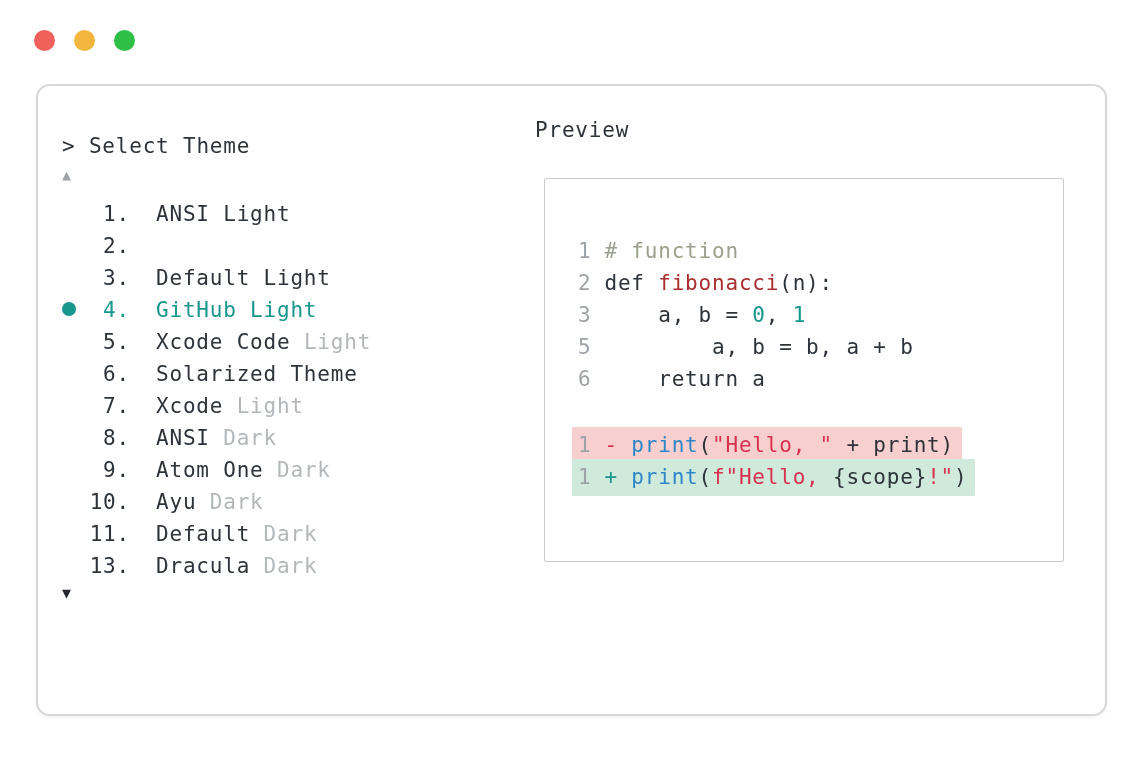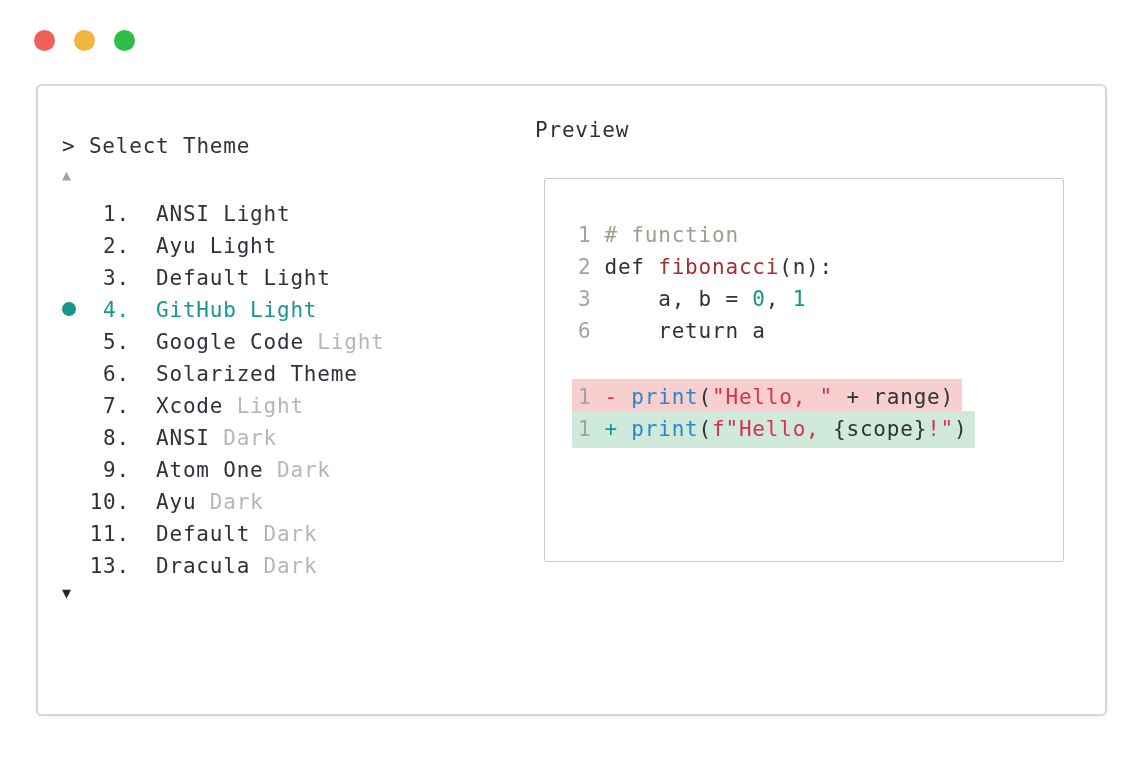--- a/index.html
+++ b/index.html
@@ -24,7 +24,7 @@
   .panel{
     position:absolute;left:36px;top:84px;width:1071px;height:632px;
     box-sizing:border-box;background:#fff;border:2px solid var(--border-outer);
-    border-radius:6px;box-shadow:0 2px 4px rgba(0,0,0,0.05);
+    border-radius:14px;box-shadow:0 2px 4px rgba(0,0,0,0.05);
   }
   .title{position:absolute;left:24px;top:48px;white-space:pre;color:var(--ink);}
   .scroll-up{position:absolute;left:24px;top:80px;font-size:15px;color:var(--ln);cursor:default;}

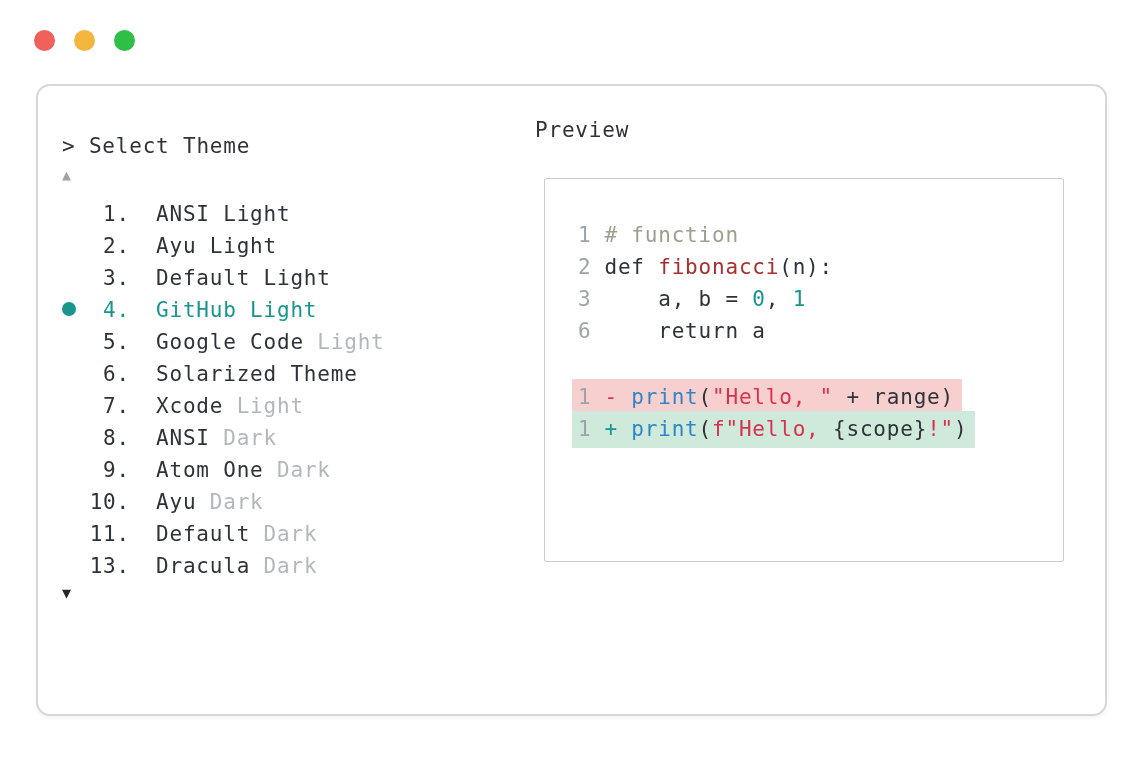--- a/index.html
+++ b/index.html
@@ -78,7 +78,7 @@
   <div class="scroll-up">▲</div>
   <div class="theme-list">
       <div class="theme-row"><span class="marker"></span><span class="num">1.</span><span class="name">ANSI Light</span></div>
-      <div class="theme-row"><span class="marker"></span><span class="num">2.</span><span class="name">Ayu Light</span></div>
+      <div class="theme-row"><span class="marker"></span><span class="num">2.</span></div>
       <div class="theme-row"><span class="marker"></span><span class="num">3.</span><span class="name">Default Light</span></div>
       <div class="theme-row selected"><span class="marker"><span class="dot"></span></span><span class="num">4.</span><span class="name">GitHub Light</span></div>
       <div class="theme-row"><span class="marker"></span><span class="num">5.</span><span class="name">Google Code</span><span class="variant-dim"> Light</span></div>

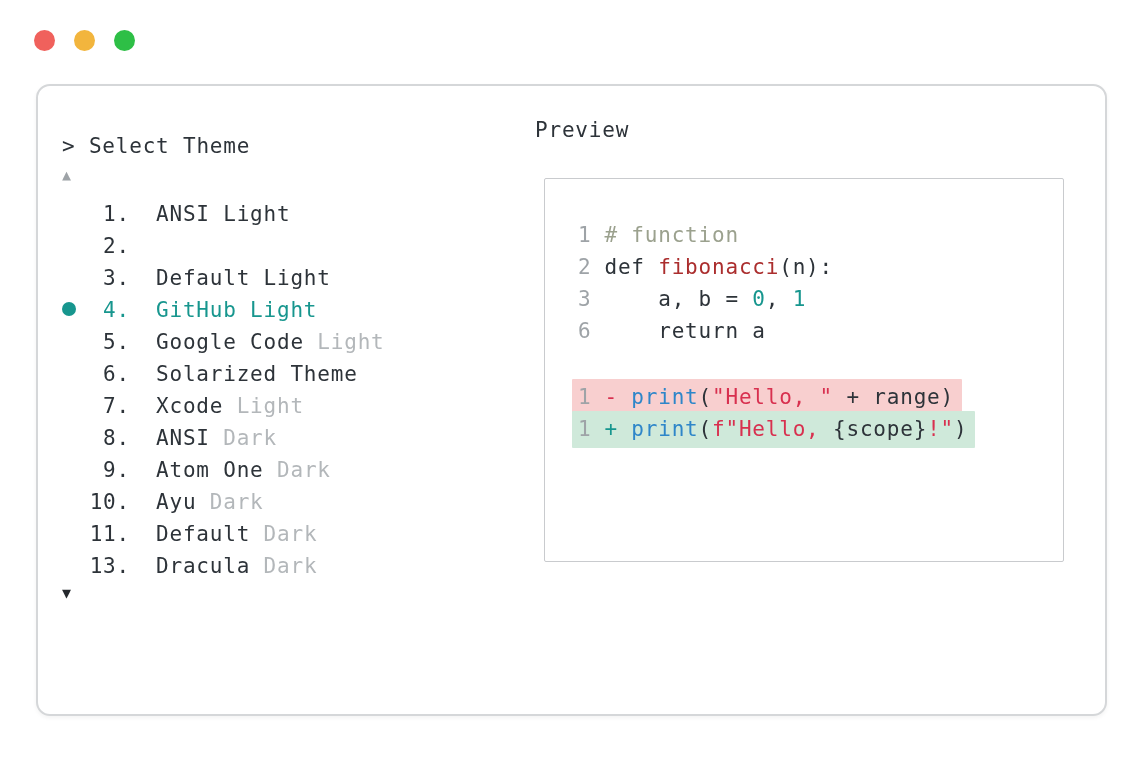--- a/index.html
+++ b/index.html
@@ -47,7 +47,7 @@
     position:absolute;left:506px;top:92px;width:520px;height:384px;
     box-sizing:border-box;border:1.5px solid var(--border-preview);border-radius:2px;background:#fff;
   }
-  .code{position:absolute;left:33px;top:40px;right:8px;}
+  .code{position:absolute;left:33px;top:56px;right:8px;}
   .code-line{height:32px;line-height:32px;white-space:pre;}
   .linewrap{display:inline-block;}
   .linewrap.del{background:var(--del-bg);padding:2px 8px 3px 6px;margin-left:-6px;border-radius:1px;}

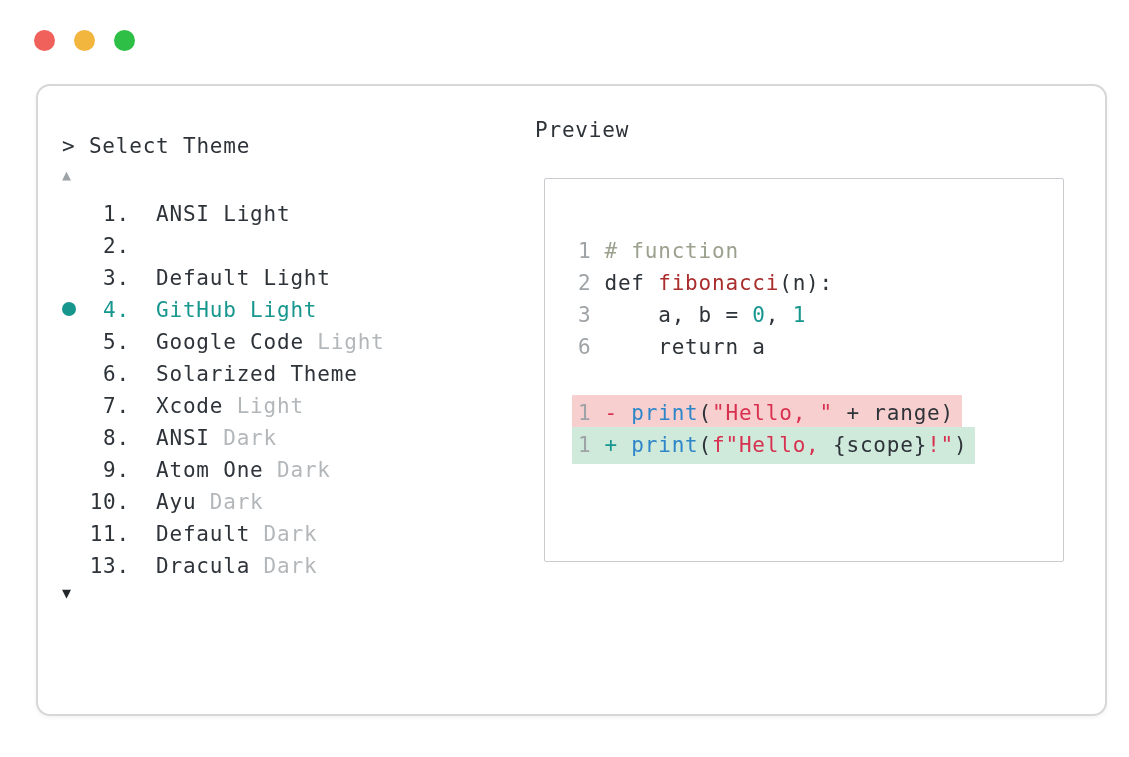--- a/index.html
+++ b/index.html
@@ -81,7 +81,7 @@
       <div class="theme-row"><span class="marker"></span><span class="num">2.</span></div>
       <div class="theme-row"><span class="marker"></span><span class="num">3.</span><span class="name">Default Light</span></div>
       <div class="theme-row selected"><span class="marker"><span class="dot"></span></span><span class="num">4.</span><span class="name">GitHub Light</span></div>
-      <div class="theme-row"><span class="marker"></span><span class="num">5.</span><span class="name">Google Code</span><span class="variant-dim"> Light</span></div>
+      <div class="theme-row"><span class="marker"></span><span class="num">5.</span><span class="name">Xcode Code</span><span class="variant-dim"> Light</span></div>
       <div class="theme-row"><span class="marker"></span><span class="num">6.</span><span class="name">Solarized Theme</span></div>
       <div class="theme-row"><span class="marker"></span><span class="num">7.</span><span class="name">Xcode</span><span class="variant-dim"> Light</span></div>
       <div class="theme-row"><span class="marker"></span><span class="num">8.</span><span class="name">ANSI</span><span class="variant-dim"> Dark</span></div>

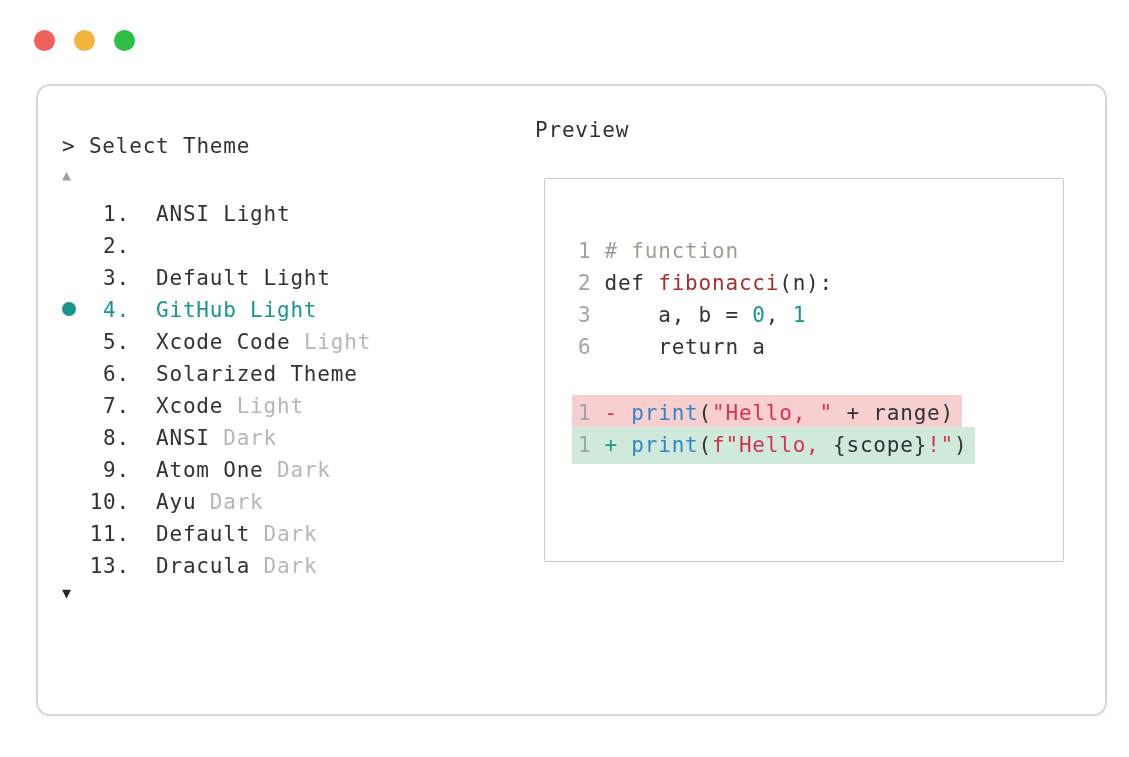--- a/index.html
+++ b/index.html
@@ -98,6 +98,7 @@
         <div class="code-line"><span class="linewrap"><span class="ln">1</span><span class="c-comment"># function</span></span></div>
         <div class="code-line"><span class="linewrap"><span class="ln">2</span><span class="c-text">def </span><span class="c-func">fibonacci</span><span class="c-text">(n):</span></span></div>
         <div class="code-line"><span class="linewrap"><span class="ln">3</span><span class="c-text">    a, b = </span><span class="c-num">0</span><span class="c-text">, </span><span class="c-num">1</span></span></div>
+        <div class="code-line"><span class="linewrap"><span class="ln">5</span><span class="c-text">        a, b = b, a + b</span></span></div>
         <div class="code-line"><span class="linewrap"><span class="ln">6</span><span class="c-text">    return a</span></span></div>
         <div class="code-line"></div>
         <div class="code-line"><span class="linewrap del"><span class="ln">1</span><span class="c-del">- </span><span class="c-builtin">print</span><span class="c-text">(</span><span class="c-string">"Hello, "</span><span class="c-text"> + range)</span></span></div>

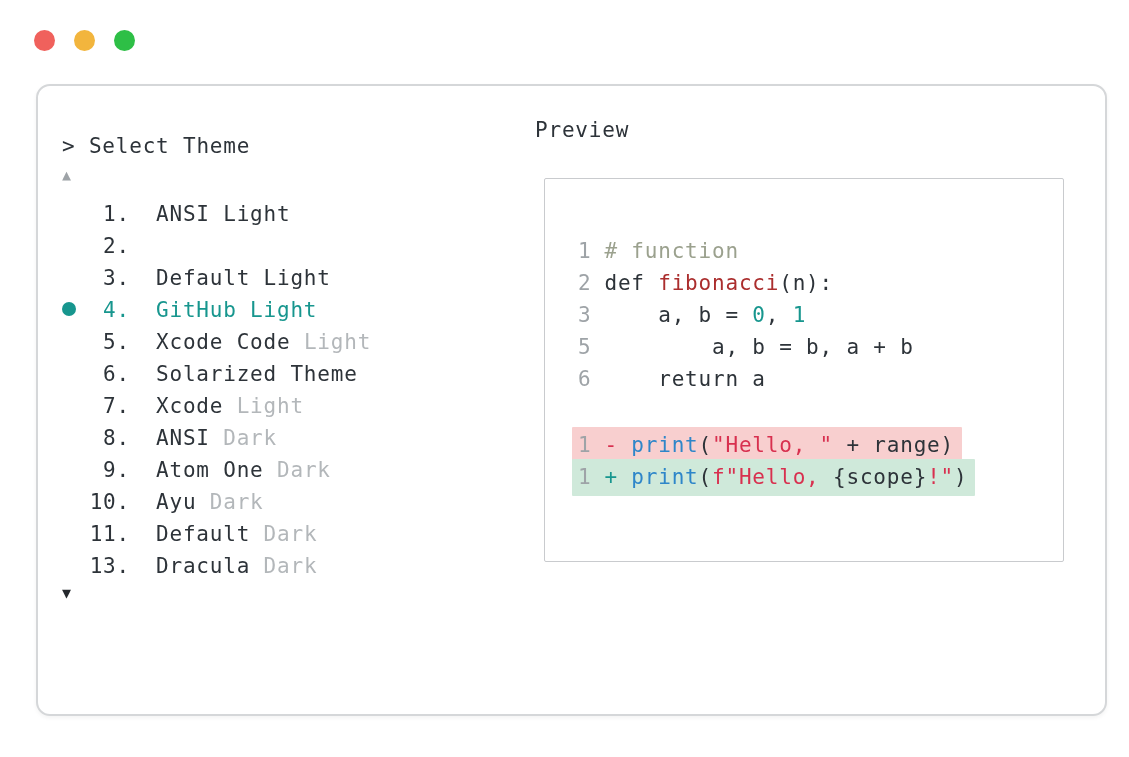--- a/index.html
+++ b/index.html
@@ -101,7 +101,7 @@
         <div class="code-line"><span class="linewrap"><span class="ln">5</span><span class="c-text">        a, b = b, a + b</span></span></div>
         <div class="code-line"><span class="linewrap"><span class="ln">6</span><span class="c-text">    return a</span></span></div>
         <div class="code-line"></div>
-        <div class="code-line"><span class="linewrap del"><span class="ln">1</span><span class="c-del">- </span><span class="c-builtin">print</span><span class="c-text">(</span><span class="c-string">"Hello, "</span><span class="c-text"> + range)</span></span></div>
+        <div class="code-line"><span class="linewrap del"><span class="ln">1</span><span class="c-del">- </span><span class="c-builtin">print</span><span class="c-text">(</span><span class="c-string">"Hello, "</span><span class="c-text"> + print)</span></span></div>
         <div class="code-line"><span class="linewrap add"><span class="ln">1</span><span class="c-add">+ </span><span class="c-builtin">print</span><span class="c-text">(</span><span class="c-string">f"Hello, </span><span class="c-text">{scope}</span><span class="c-string">!"</span><span class="c-text">)</span></span></div>
       </div>
   </div>

